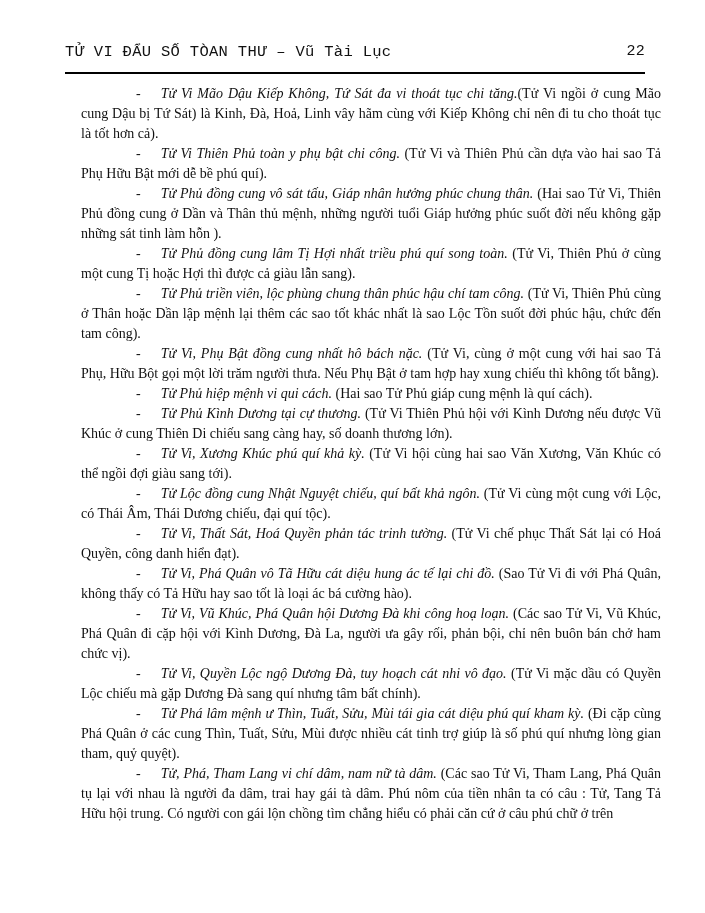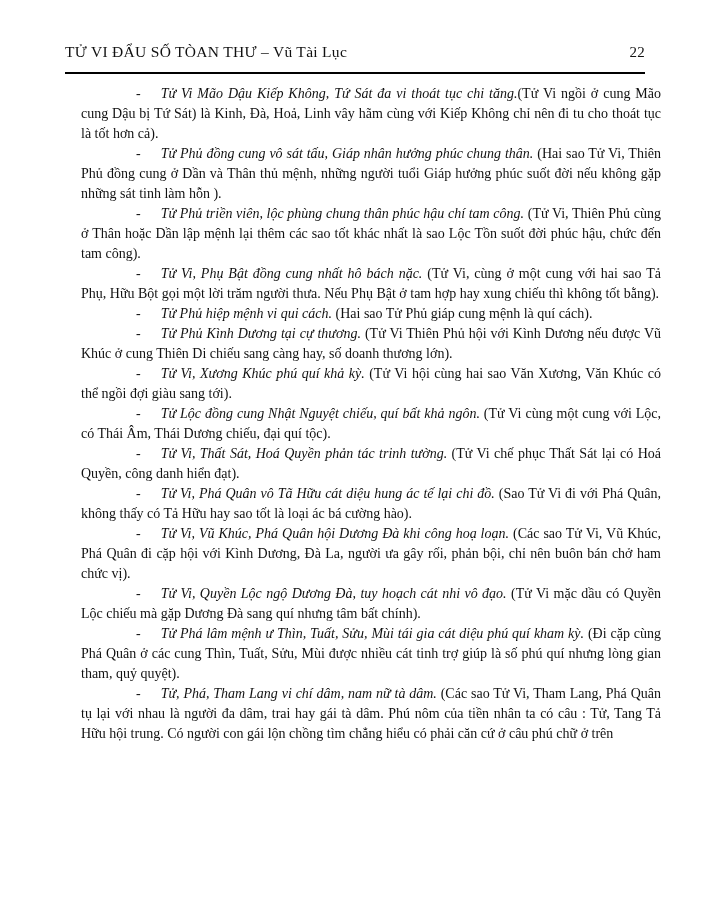--- a/index.html
+++ b/index.html
@@ -24,10 +24,11 @@
     right: 60px;
     display: flex;
     justify-content: space-between;
-    align-items: flex-end;
+    align-items: flex-start;
     font-size: 15.5px;
     letter-spacing: 0.3px;
     white-space: nowrap;
+    font-family: Liberation Mono, monospace;
   }
   .header .title { font-weight: normal; }
   .header .pagenum { font-size: 15px; margin-left: 44px; }

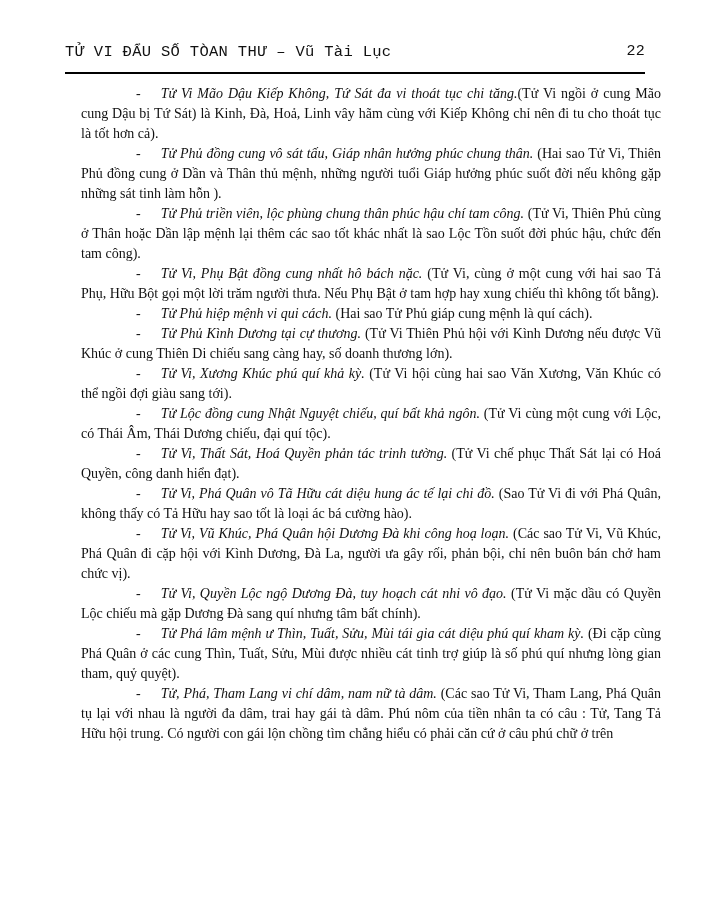--- a/index.html
+++ b/index.html
@@ -79,6 +79,7 @@
   <div class="body-text">
     <p><span class="dash">-</span><span class="lead">Tử Vi Mão Dậu Kiếp Không, Tứ Sát đa vi thoát tục chi tăng.</span><span class="rest">(Tử Vi ngồi ở cung Mão cung Dậu bị Tứ Sát) là Kinh, Đà, Hoả, Linh vây hãm cùng với Kiếp Không chỉ nên đi tu cho thoát tục là tốt hơn cả).</span></p>
 
+    <p><span class="dash">-</span><span class="lead">Tử Vi Thiên Phủ toàn y phụ bật chi công.</span><span class="rest"> (Tử Vi và Thiên Phủ cần dựa vào hai sao Tả Phụ Hữu Bật mới dễ bề phú quí).</span></p>
 
     <p><span class="dash">-</span><span class="lead">Tử Phủ đồng cung vô sát tấu, Giáp nhân hưởng phúc chung thân.</span><span class="rest"> (Hai sao Tử Vi, Thiên Phủ đồng cung ở Dần và Thân thủ mệnh, những người tuổi Giáp hưởng phúc suốt đời nếu không gặp những sát tinh làm hỗn ).</span></p>
 

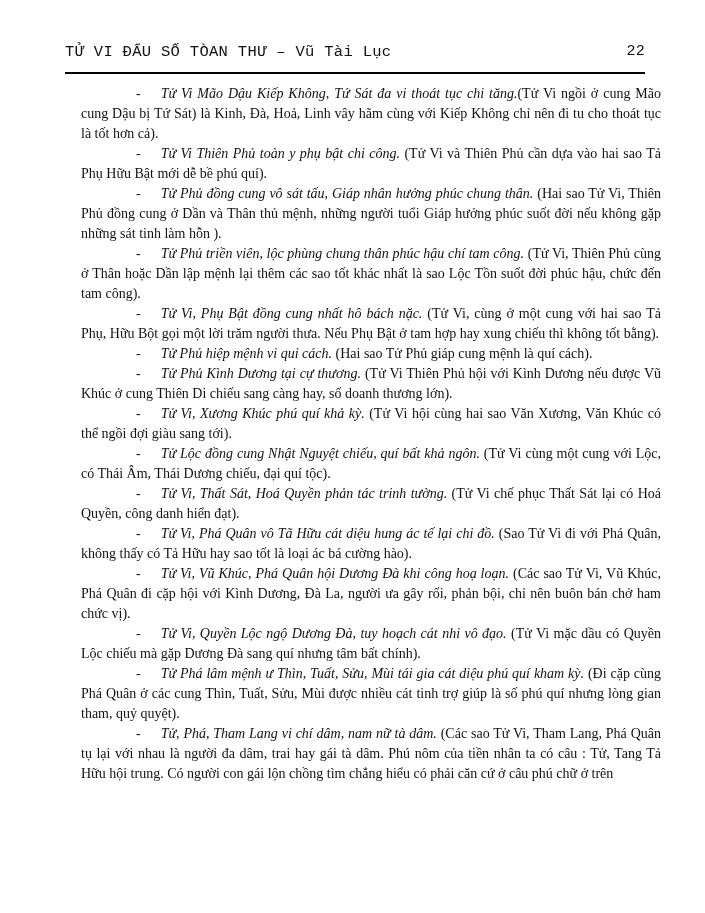--- a/index.html
+++ b/index.html
@@ -83,6 +83,7 @@
 
     <p><span class="dash">-</span><span class="lead">Tử Phủ đồng cung vô sát tấu, Giáp nhân hưởng phúc chung thân.</span><span class="rest"> (Hai sao Tử Vi, Thiên Phủ đồng cung ở Dần và Thân thủ mệnh, những người tuổi Giáp hưởng phúc suốt đời nếu không gặp những sát tinh làm hỗn ).</span></p>
 
+    <p><span class="dash">-</span><span class="lead">Tử Phủ đồng cung lâm Tị Hợi nhất triều phú quí song toàn.</span><span class="rest"> (Tử Vi, Thiên Phủ ở cùng một cung Tị hoặc Hợi thì được cả giàu lẫn sang).</span></p>
 
     <p><span class="dash">-</span><span class="lead">Tử Phủ triền viên, lộc phùng chung thân phúc hậu chí tam công.</span><span class="rest"> (Tử Vi, Thiên Phủ cùng ở Thân hoặc Dần lập mệnh lại thêm các sao tốt khác nhất là sao Lộc Tồn suốt đời phúc hậu, chức đến tam công).</span></p>
 

